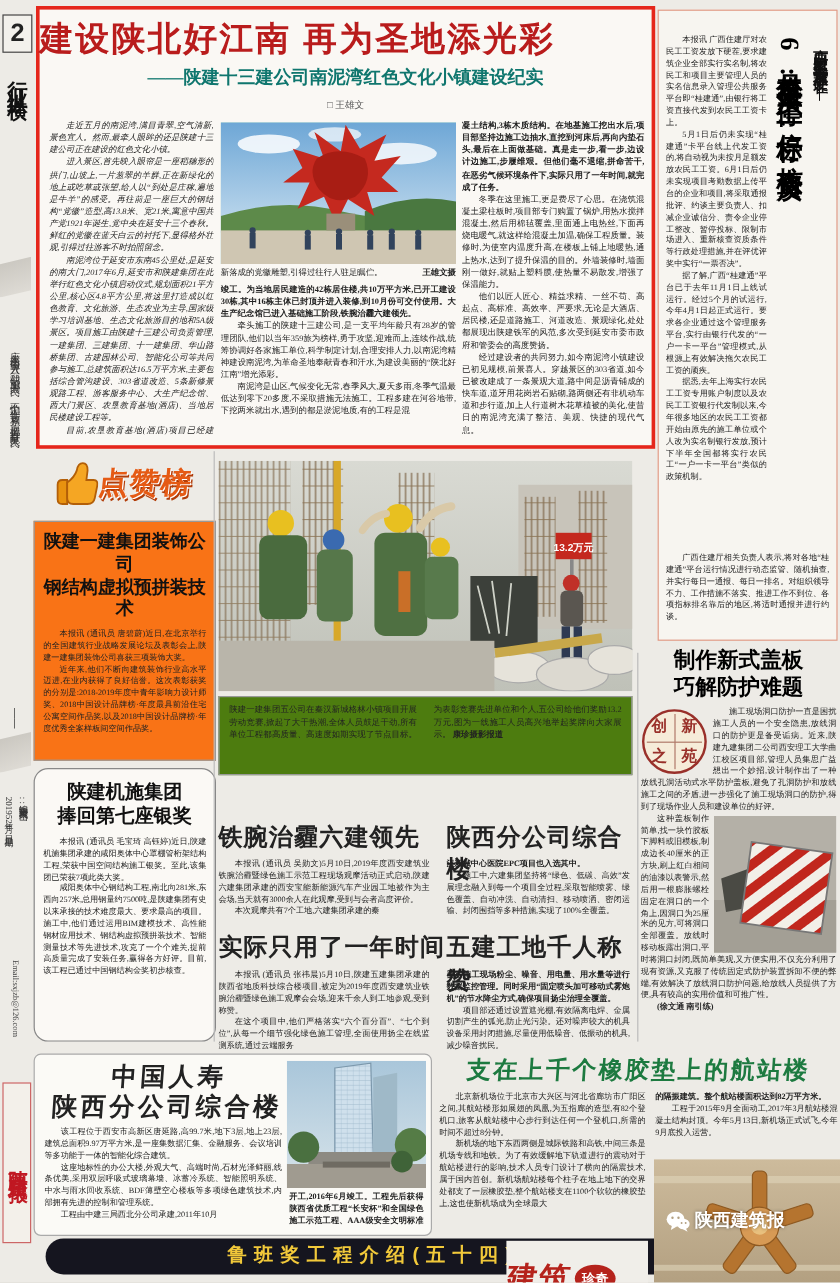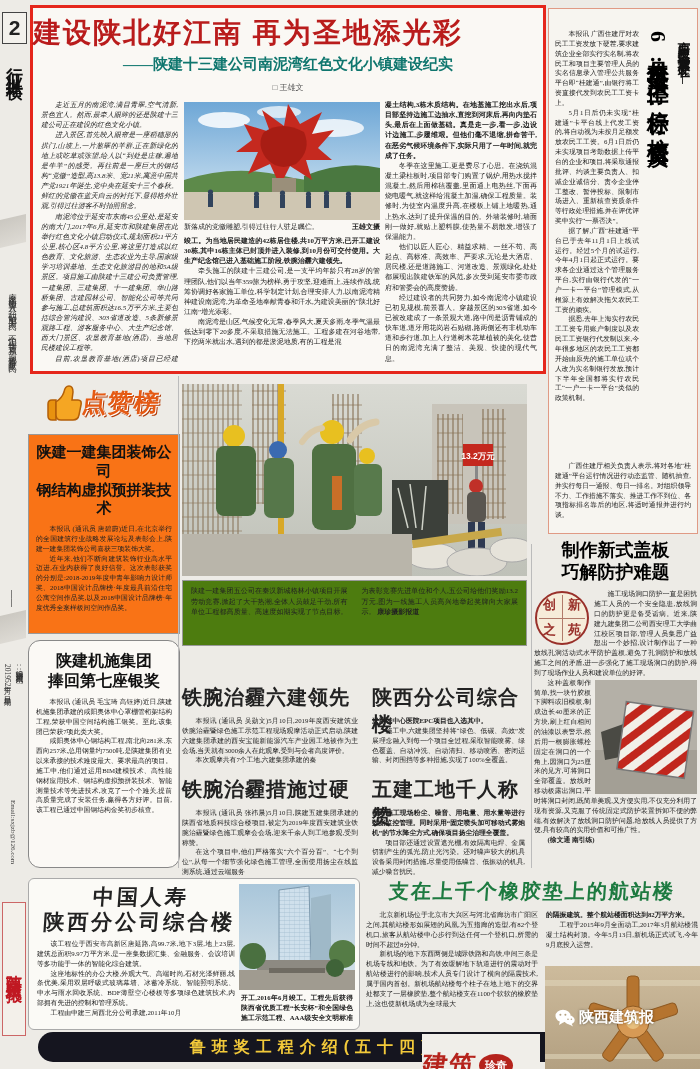--- a/index.html
+++ b/index.html
@@ -306,7 +306,7 @@
   </section>
 
   <section class="abs smog b">
-    <h3 class="abs smog-hl-l" style="margin:0;">铁腕治霾措施过硬</h3>
+    <h3 class="abs smog-hl-l" style="margin:0;">实际只用了一年时间</h3>
     <h3 class="abs smog-hl-r" style="margin:0;">五建工地千人称赞</h3>
     <div class="abs col smog-col1">
         <p class="para">本报讯 (通讯员 张祎晨)5月10日,陕建五建集团承建的陕西省地质科技综合楼项目,被定为2019年度西安建筑业铁腕治霾暨绿色施工观摩会会场,迎来千余人到工地参观,受到称赞。</p>

